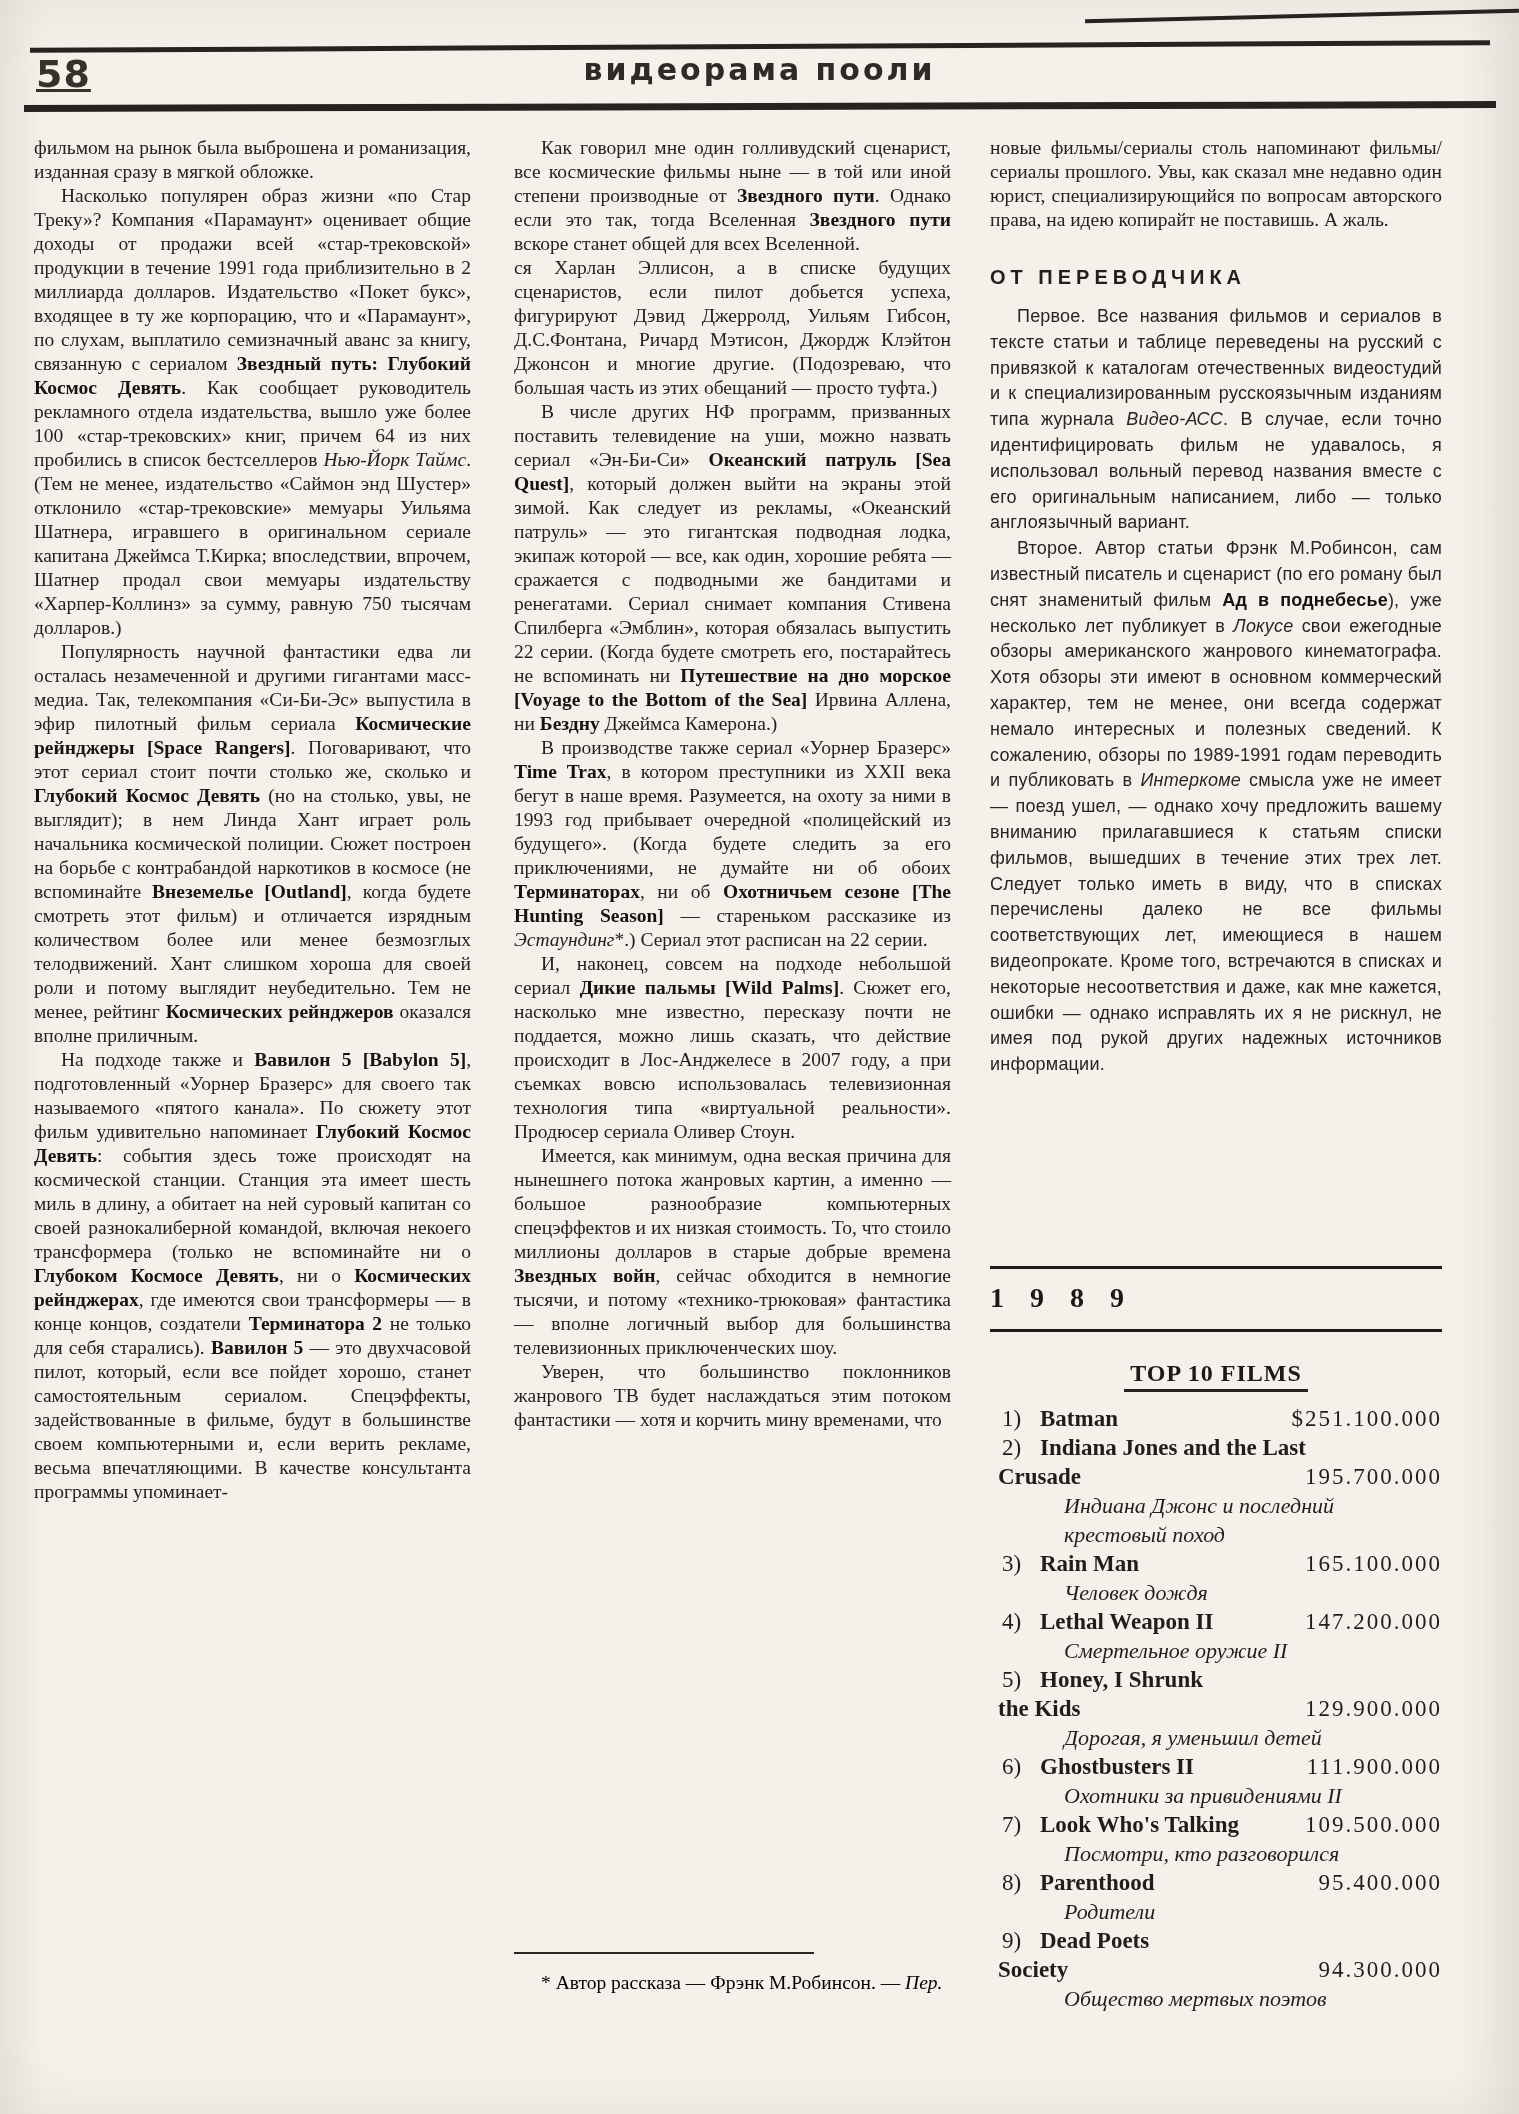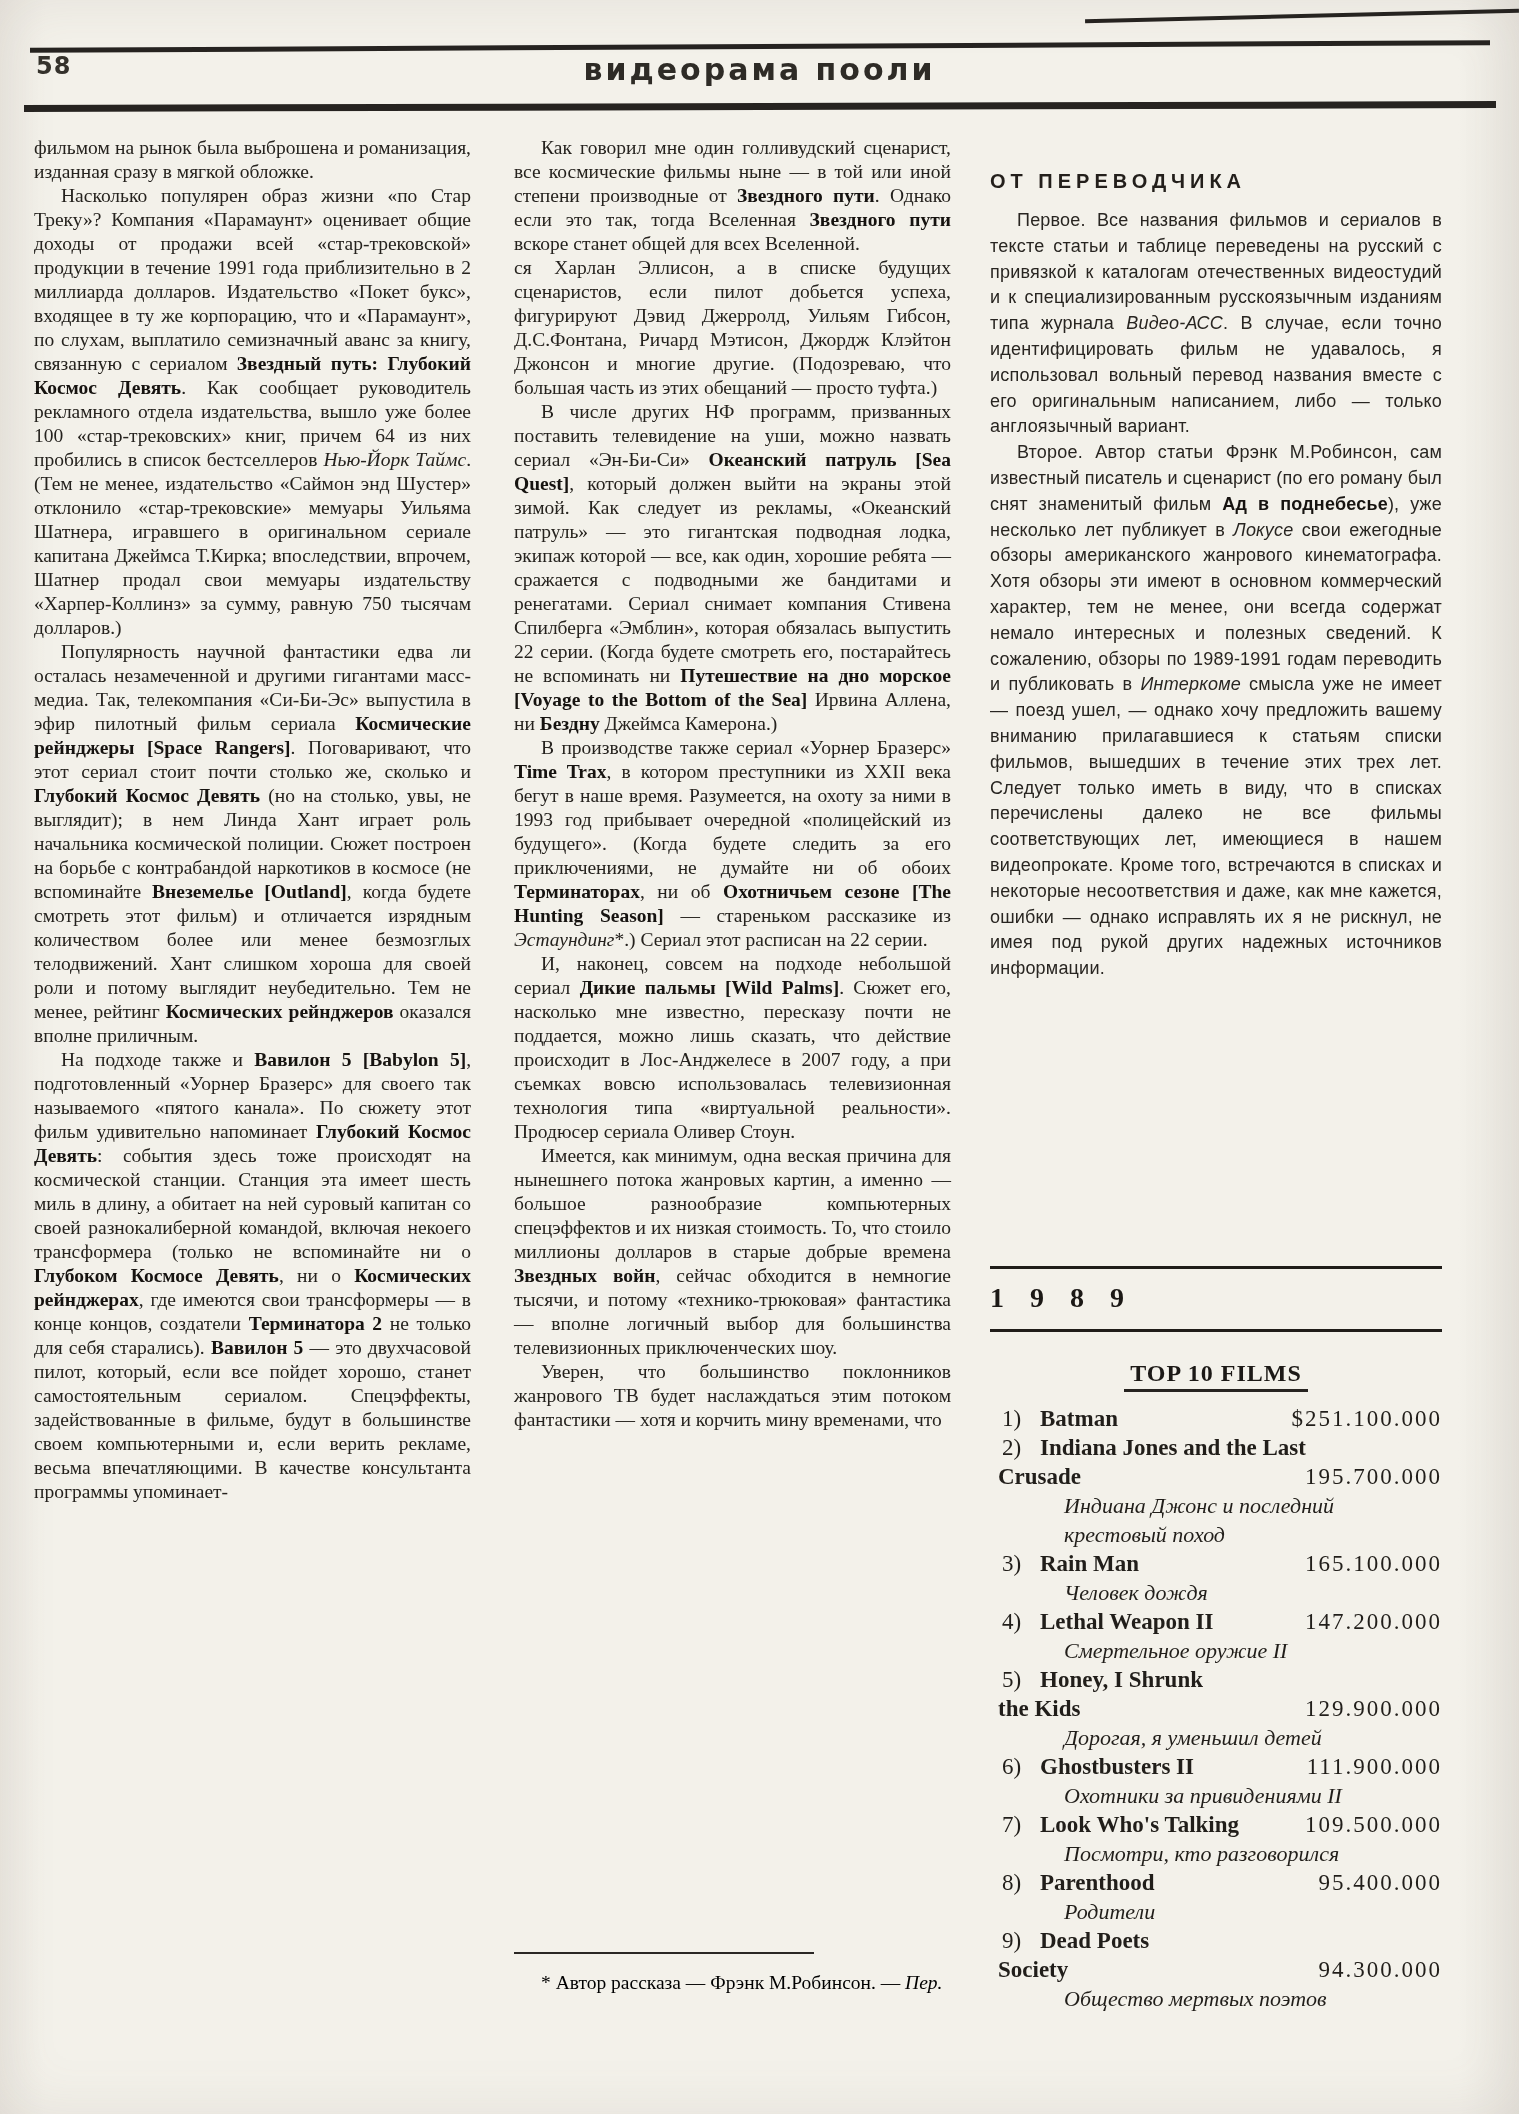--- a/index.html
+++ b/index.html
@@ -9,7 +9,7 @@
   .abs{position:absolute;}
   .rule{background:#262320;}
   
-  .page-num{font-family:"DejaVu Sans",sans-serif;font-weight:bold;font-size:24px;color:#35322c;letter-spacing:1px;}
+  .page-num{font-family:"DejaVu Sans",sans-serif;font-weight:bold;font-size:38px;color:#35322c;letter-spacing:1px;text-decoration:underline;}
   .head-title{width:100%;text-align:center;font-family:"DejaVu Sans",sans-serif;font-weight:bold;
               font-size:30px;letter-spacing:3px;color:#2e2b26;}
   

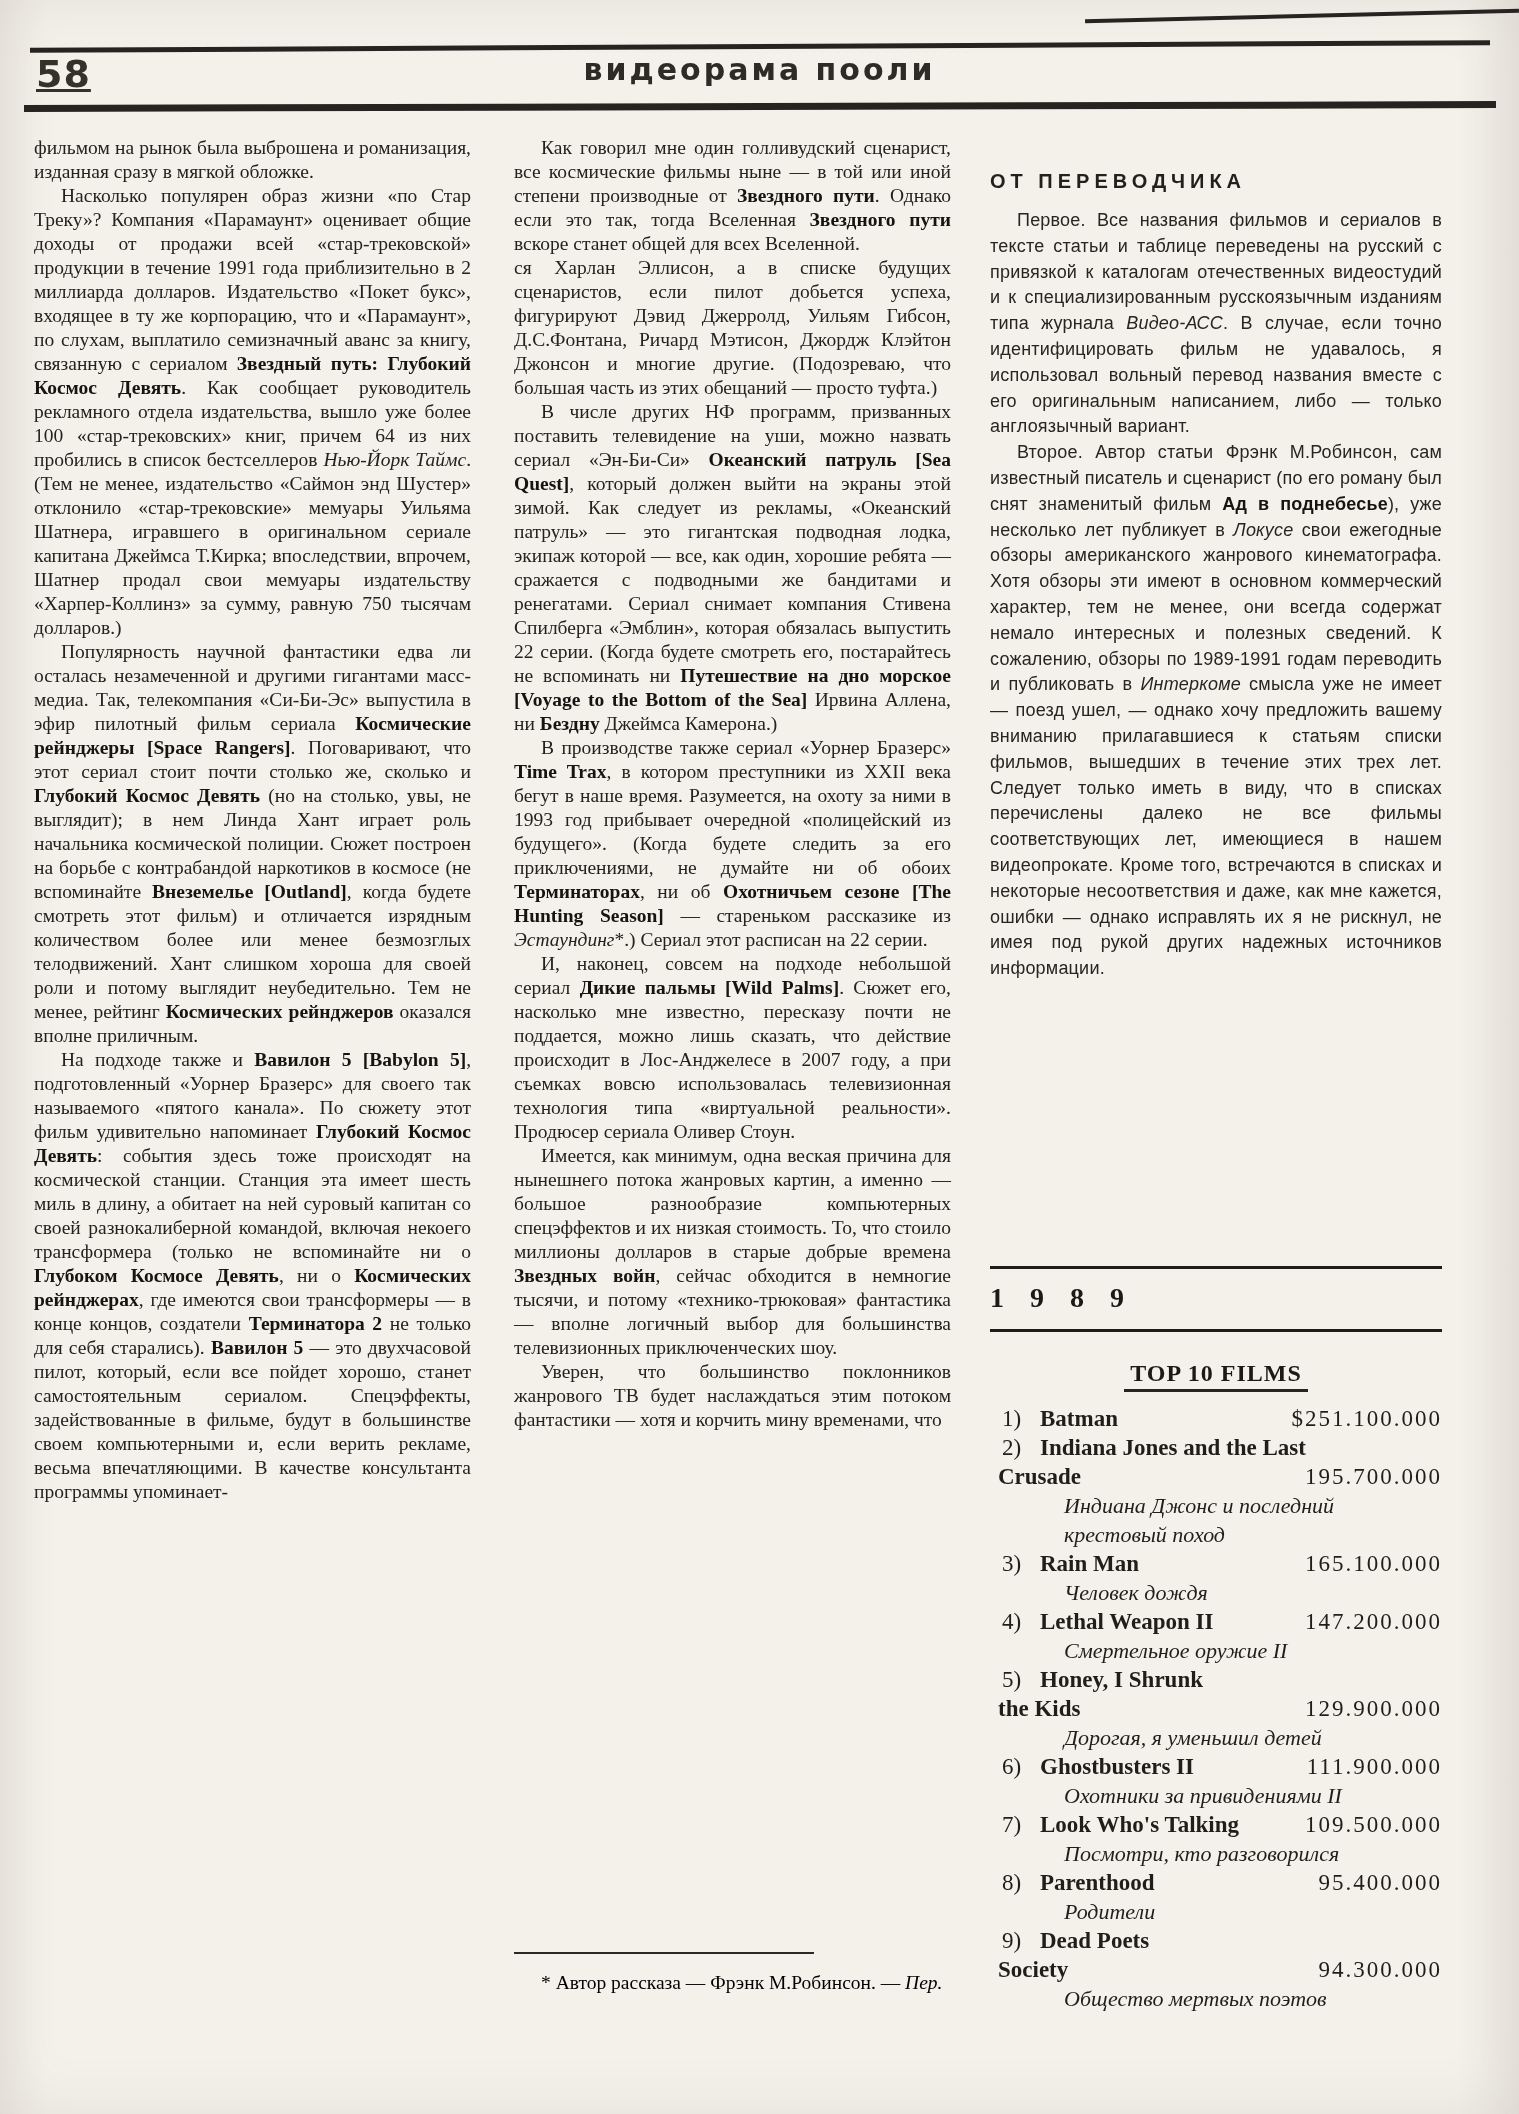--- a/index.html
+++ b/index.html
@@ -79,6 +79,9 @@
   </div>
 
   <div class="abs" style="left:990px;top:136px;width:452px;">
+    <div class="col serif">
+        <p class="para"><span>новые фильмы/сериалы столь напоминают фильмы/сериалы прошлого. Увы, как сказал мне недавно один юрист, специализирующийся по вопросам авторского права, на идею копирайт не поставишь. А жаль.</span></p>
+      </div>
     <div class="tr-heading">ОТ ПЕРЕВОДЧИКА</div>
     <div class="col sans">
         <p class="para ind"><span>Первое. Все названия фильмов и сериалов в тексте статьи и таблице переведены на русский с привязкой к каталогам отечественных видеостудий и к специализированным русскоязычным изданиям типа журнала </span><span class="i">Видео-АСС</span><span>. В случае, если точно идентифицировать фильм не удавалось, я использовал вольный перевод названия вместе с его оригинальным написанием, либо — только англоязычный вариант.</span></p>

